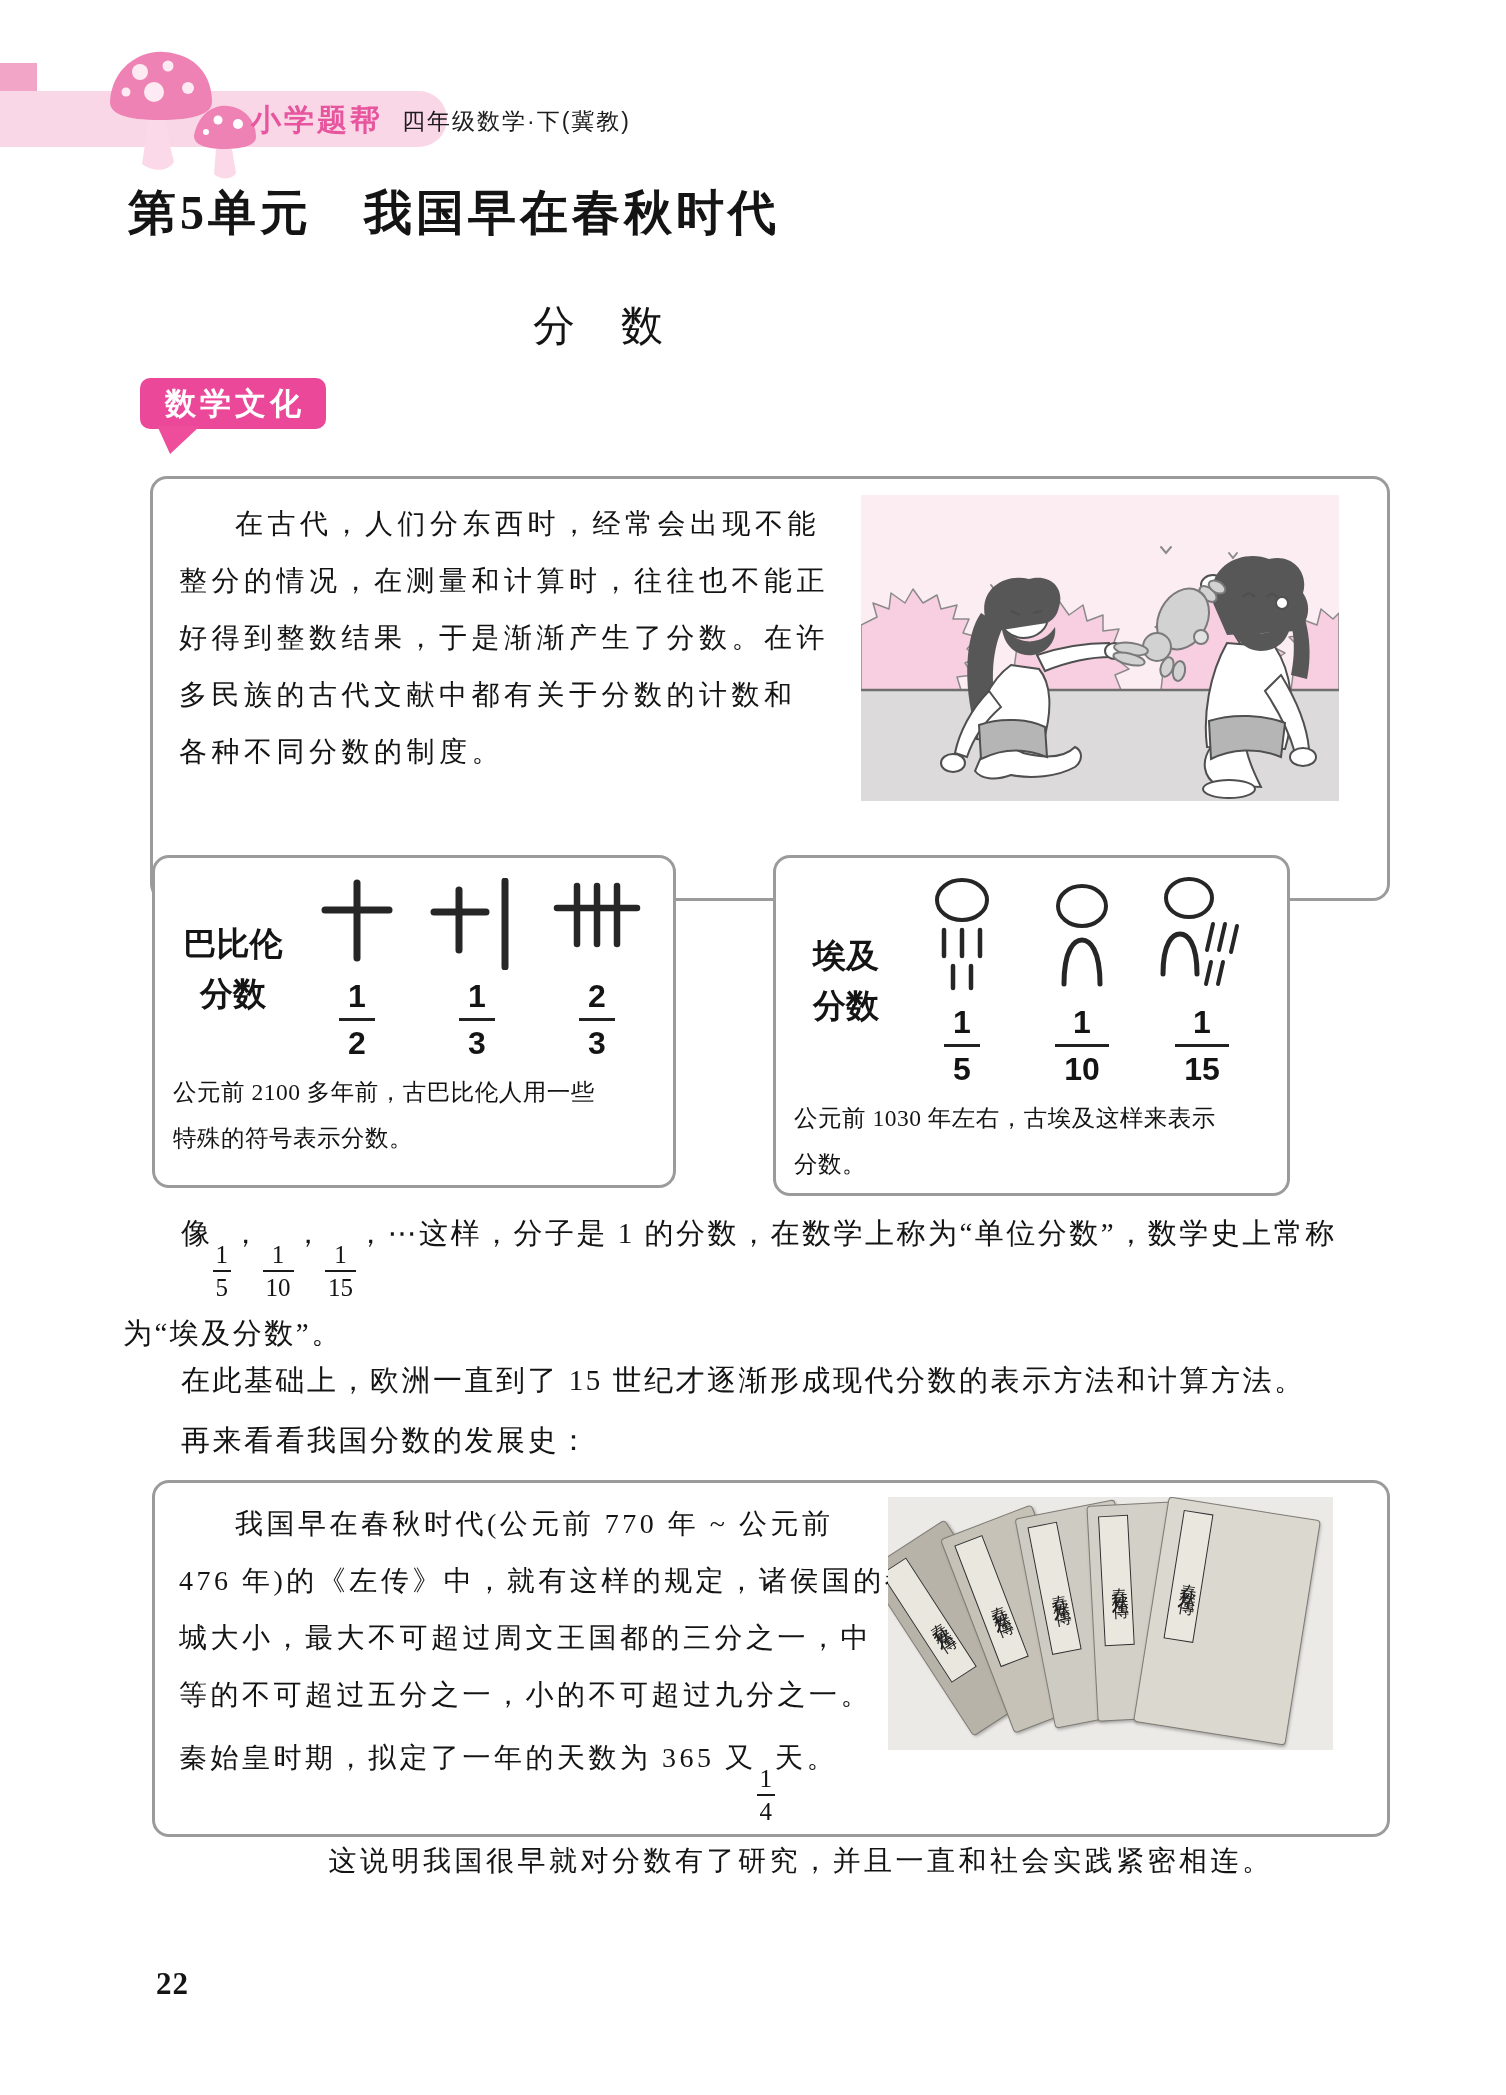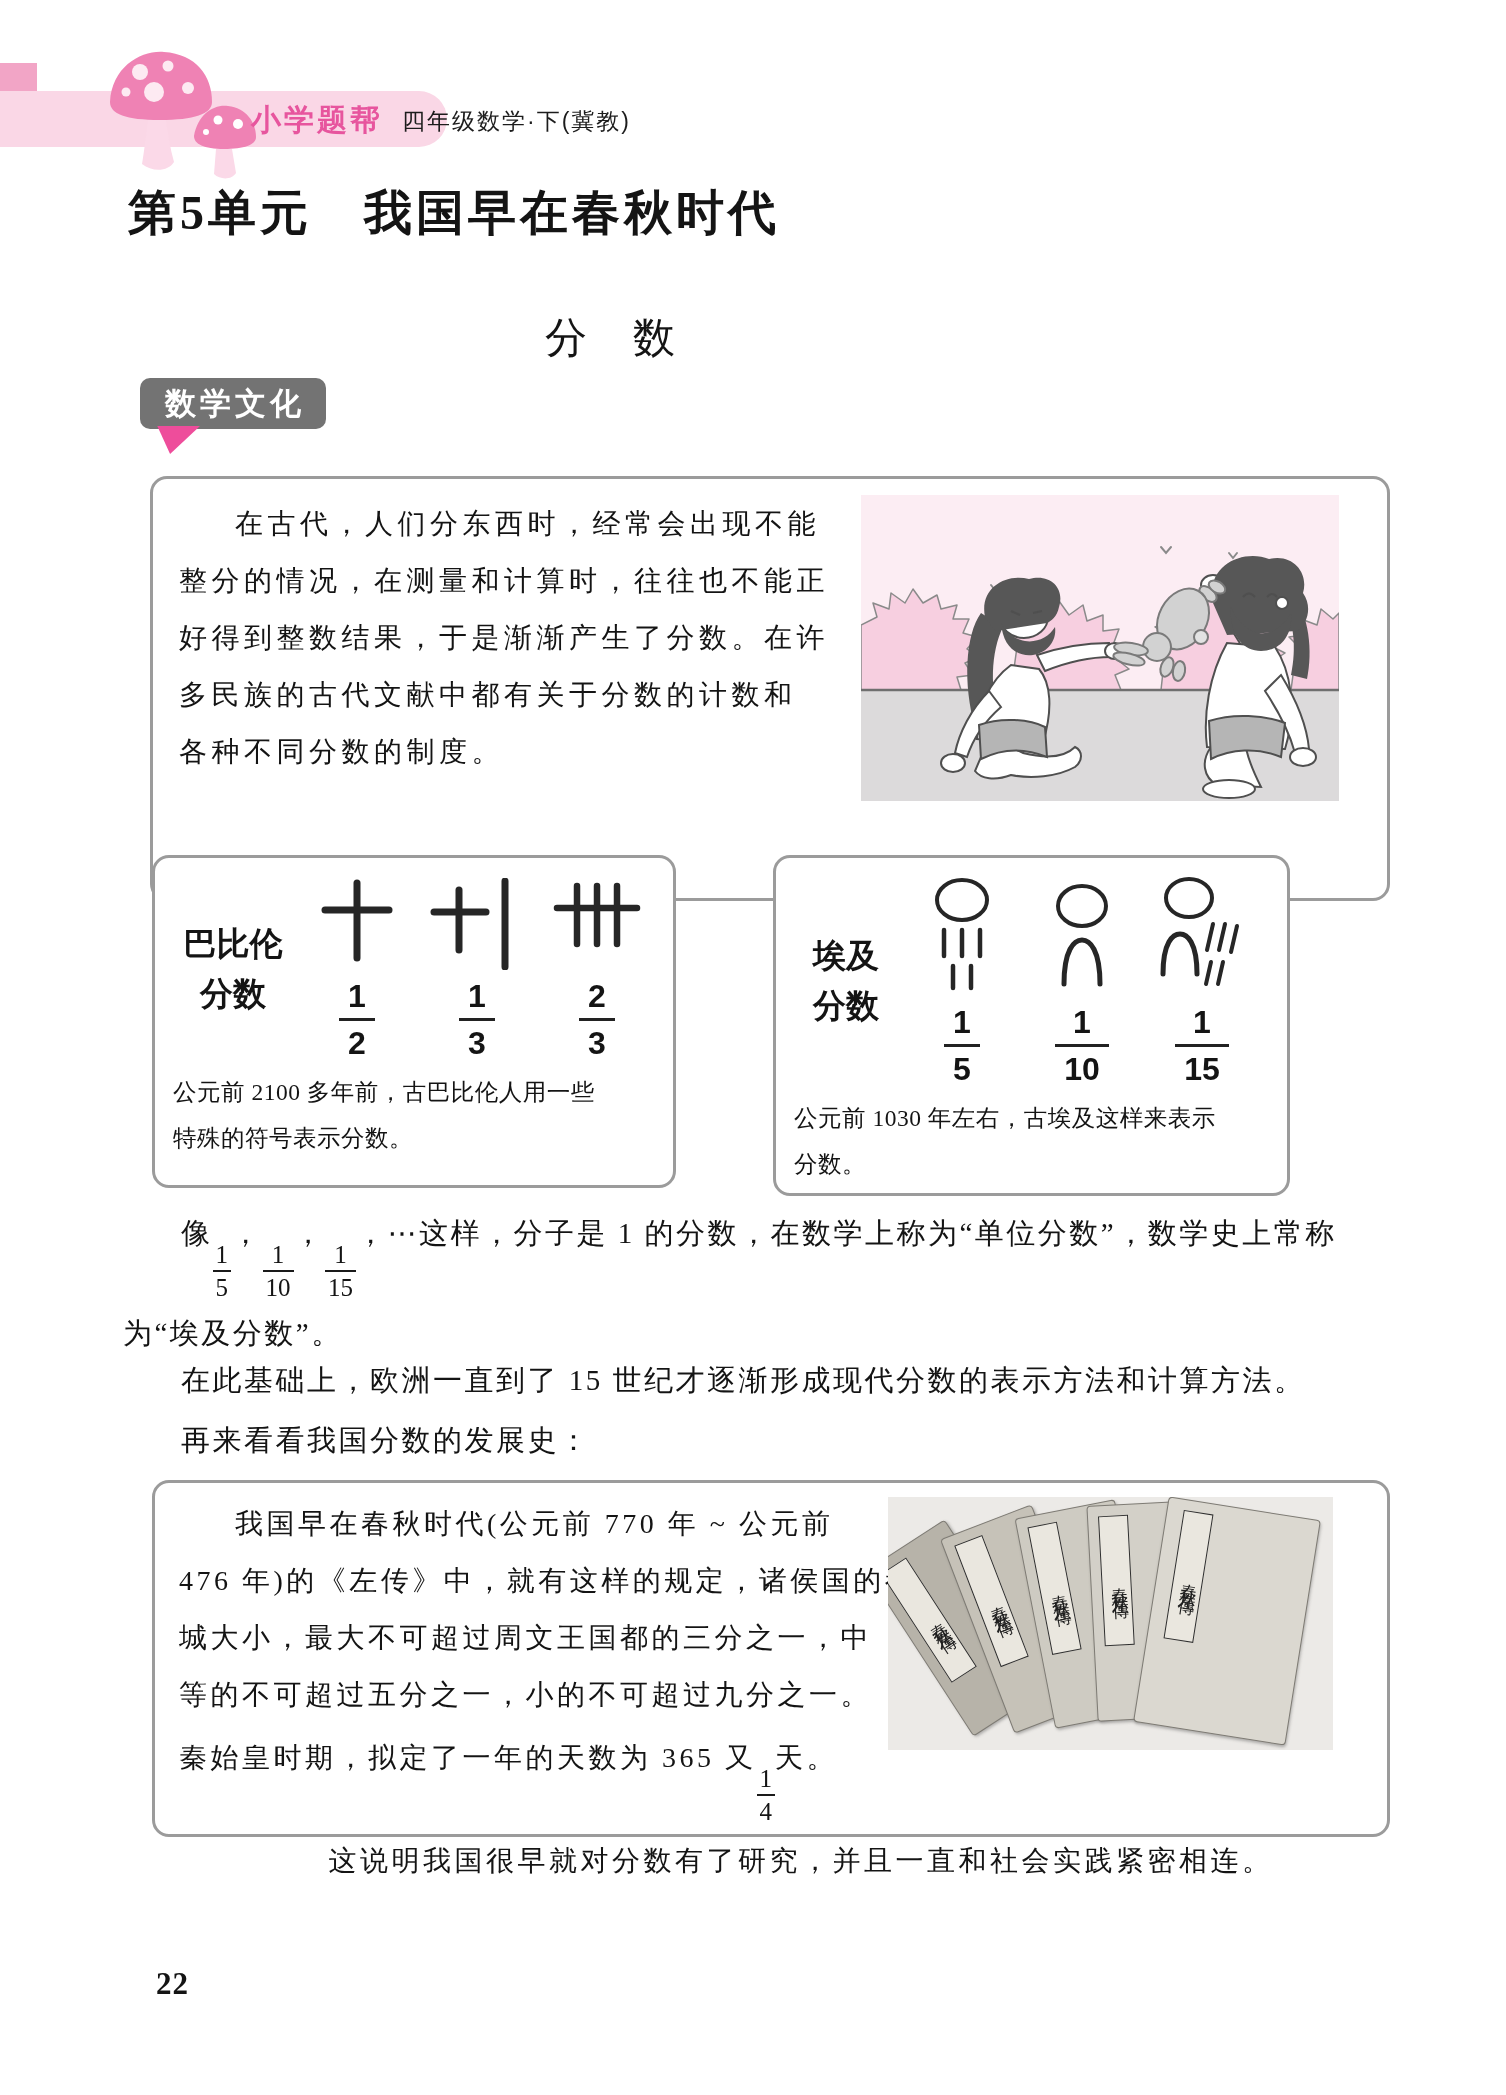--- a/index.html
+++ b/index.html
@@ -113,7 +113,7 @@
   <div class="edition">四年级数学·下(冀教)</div>
 
   <h1 class="unit-title" style="margin:0;">第5单元　我国早在春秋时代</h1>
-  <h2 class="section-title" style="margin:12px;">分　数</h2>
+  <h2 class="section-title" style="margin:0;">分　数</h2>
 
   <div class="badge">数学文化</div>
   <div class="badge-tail"></div>

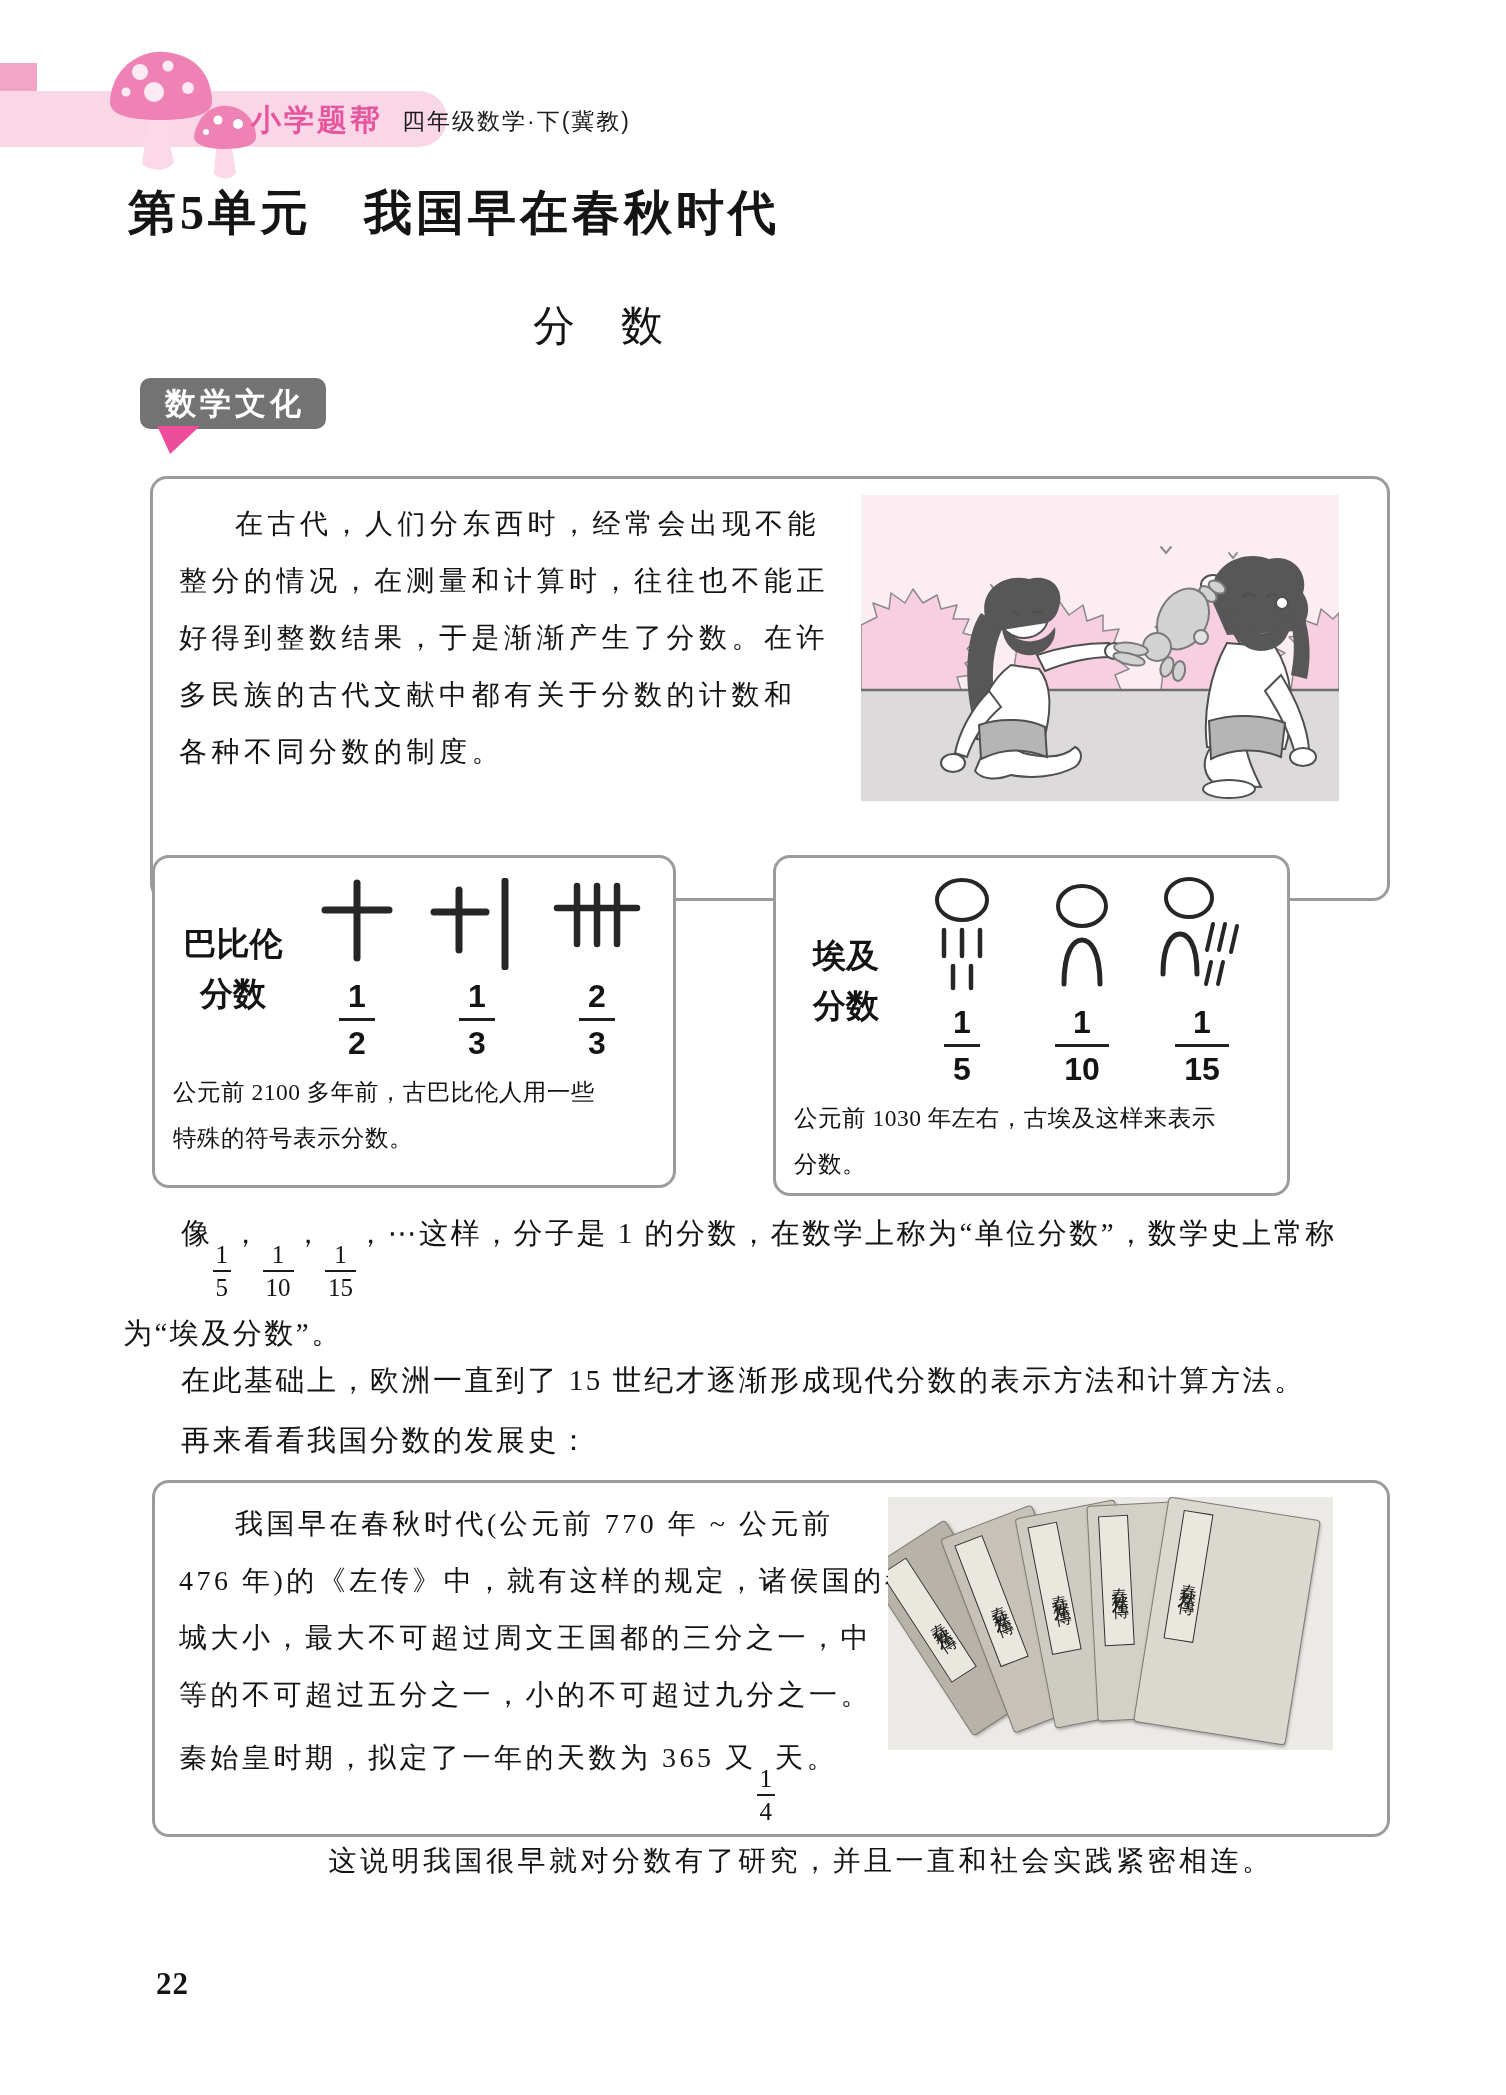--- a/index.html
+++ b/index.html
@@ -21,7 +21,7 @@
   .section-title{position:absolute;left:533px;top:298px;font-size:42px;font-weight:500;
          letter-spacing:2px;white-space:nowrap;}
 
-  .badge{position:absolute;left:140px;top:378px;width:186px;height:51px;background:#737373;
+  .badge{position:absolute;left:140px;top:378px;width:186px;height:51px;background:#ec4899;
          border-radius:10px;color:#fff;display:flex;align-items:center;justify-content:center;
          font-family:Liberation Serif, serif;font-weight:bold;font-size:31px;
          letter-spacing:4px;text-indent:4px;}

